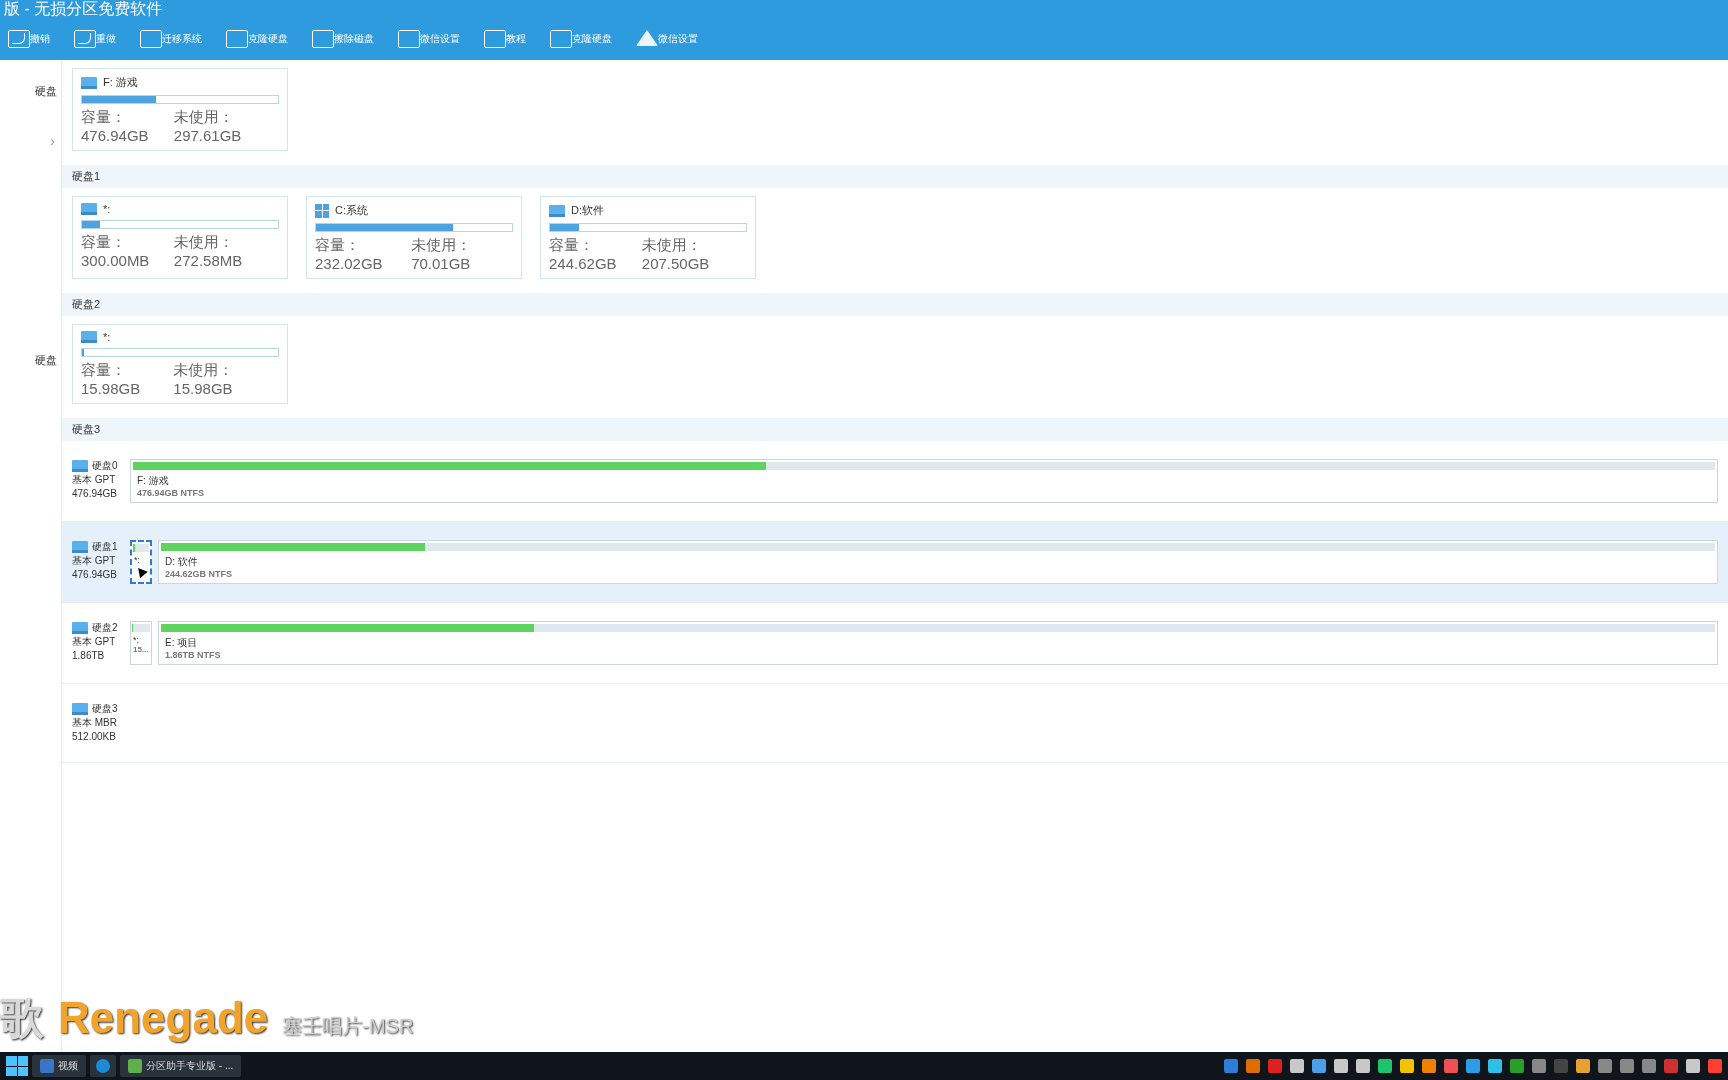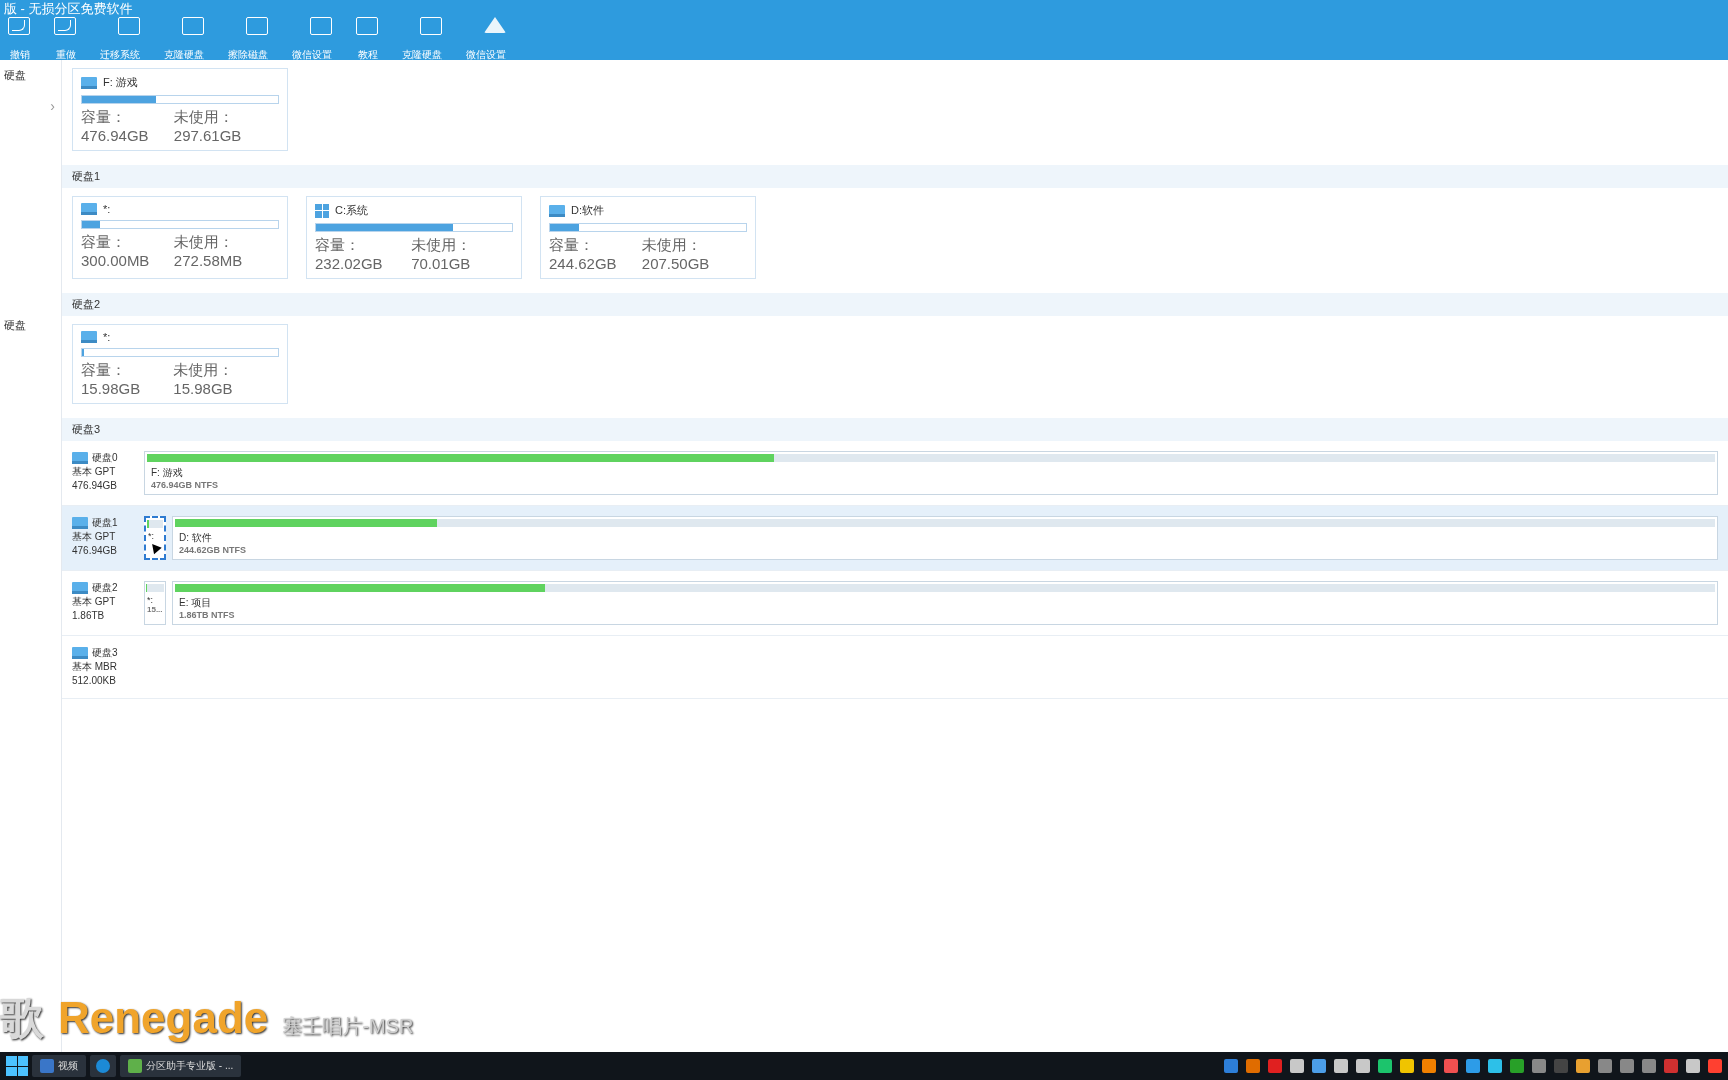--- a/index.html
+++ b/index.html
@@ -6,7 +6,7 @@
 body { width: 1728px; height: 1080px; overflow: hidden; background: #fff; position: relative; }
 
 
-.titlebar { height: 18px; background: #2e9bde; color: #fff; font-size: 13px; padding-left: 4px; display: flex; align-items: center; }
+.titlebar { height: 18px; background: #2e9bde; color: #fff; font-size: 16px; padding-left: 4px; display: flex; align-items: center; }
 
 
 .toolbar { height: 42px; background: #2e9bde; display: flex; align-items: center; padding-left: 8px; gap: 24px; }

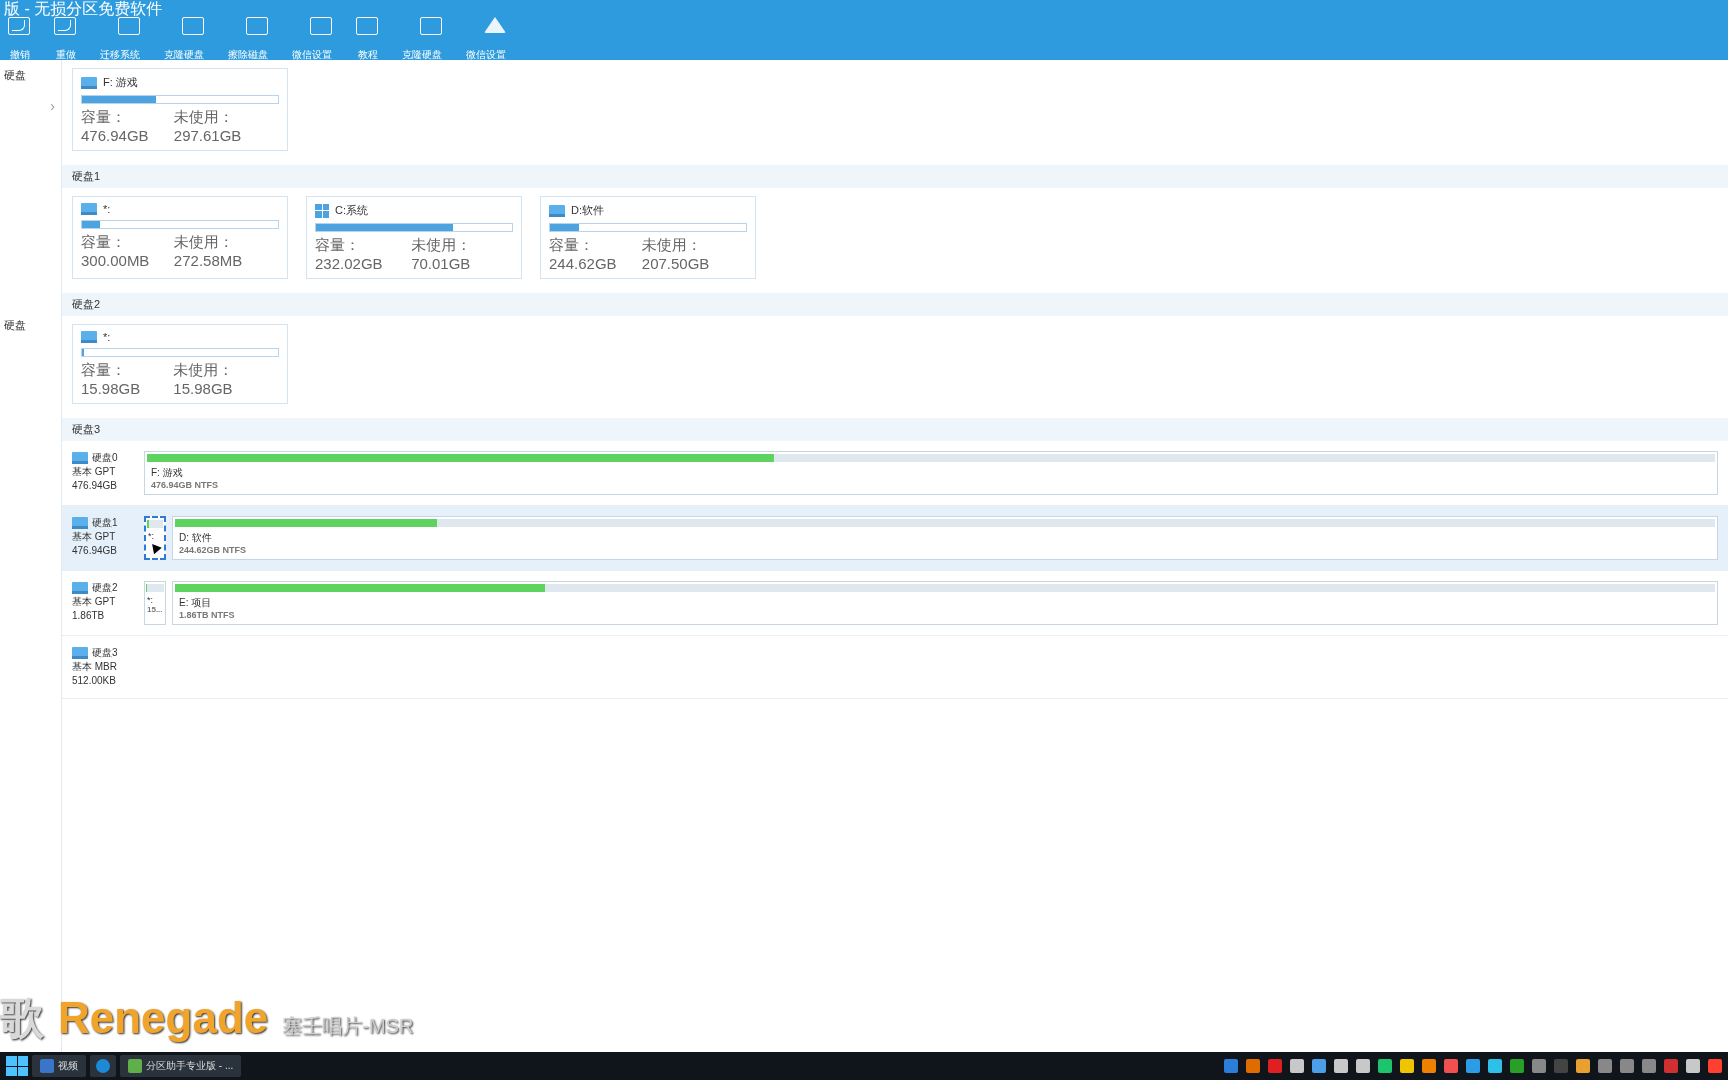--- a/index.html
+++ b/index.html
@@ -10,7 +10,7 @@
 
 
 .toolbar { height: 42px; background: #2e9bde; display: flex; align-items: center; padding-left: 8px; gap: 24px; }
-.tool-btn { display: flex; flex-direction: column; align-items: flex-end; color: #fff; font-size: 10px; cursor: pointer; gap: 13px; }
+.tool-btn { display: flex; flex-direction: row; align-items: center; color: #fff; font-size: 10px; cursor: pointer; gap: 0; }
 .tool-btn .icon { width: 22px; height: 18px; border: 1.5px solid #fff; border-radius: 2px; position: relative; }
 .tool-btn .icon.undo::before, .tool-btn .icon.redo::before { content:''; position:absolute; width:12px; height:10px; border:1.5px solid #fff; border-top:none; border-left:none; border-radius:0 0 6px 0; top:2px; left:3px; }
 .tool-btn .icon.triangle { border:none; width:0; height:0; border-left:11px solid transparent; border-right:11px solid transparent; border-bottom:16px solid #fff; opacity:.9; margin-bottom:2px;}

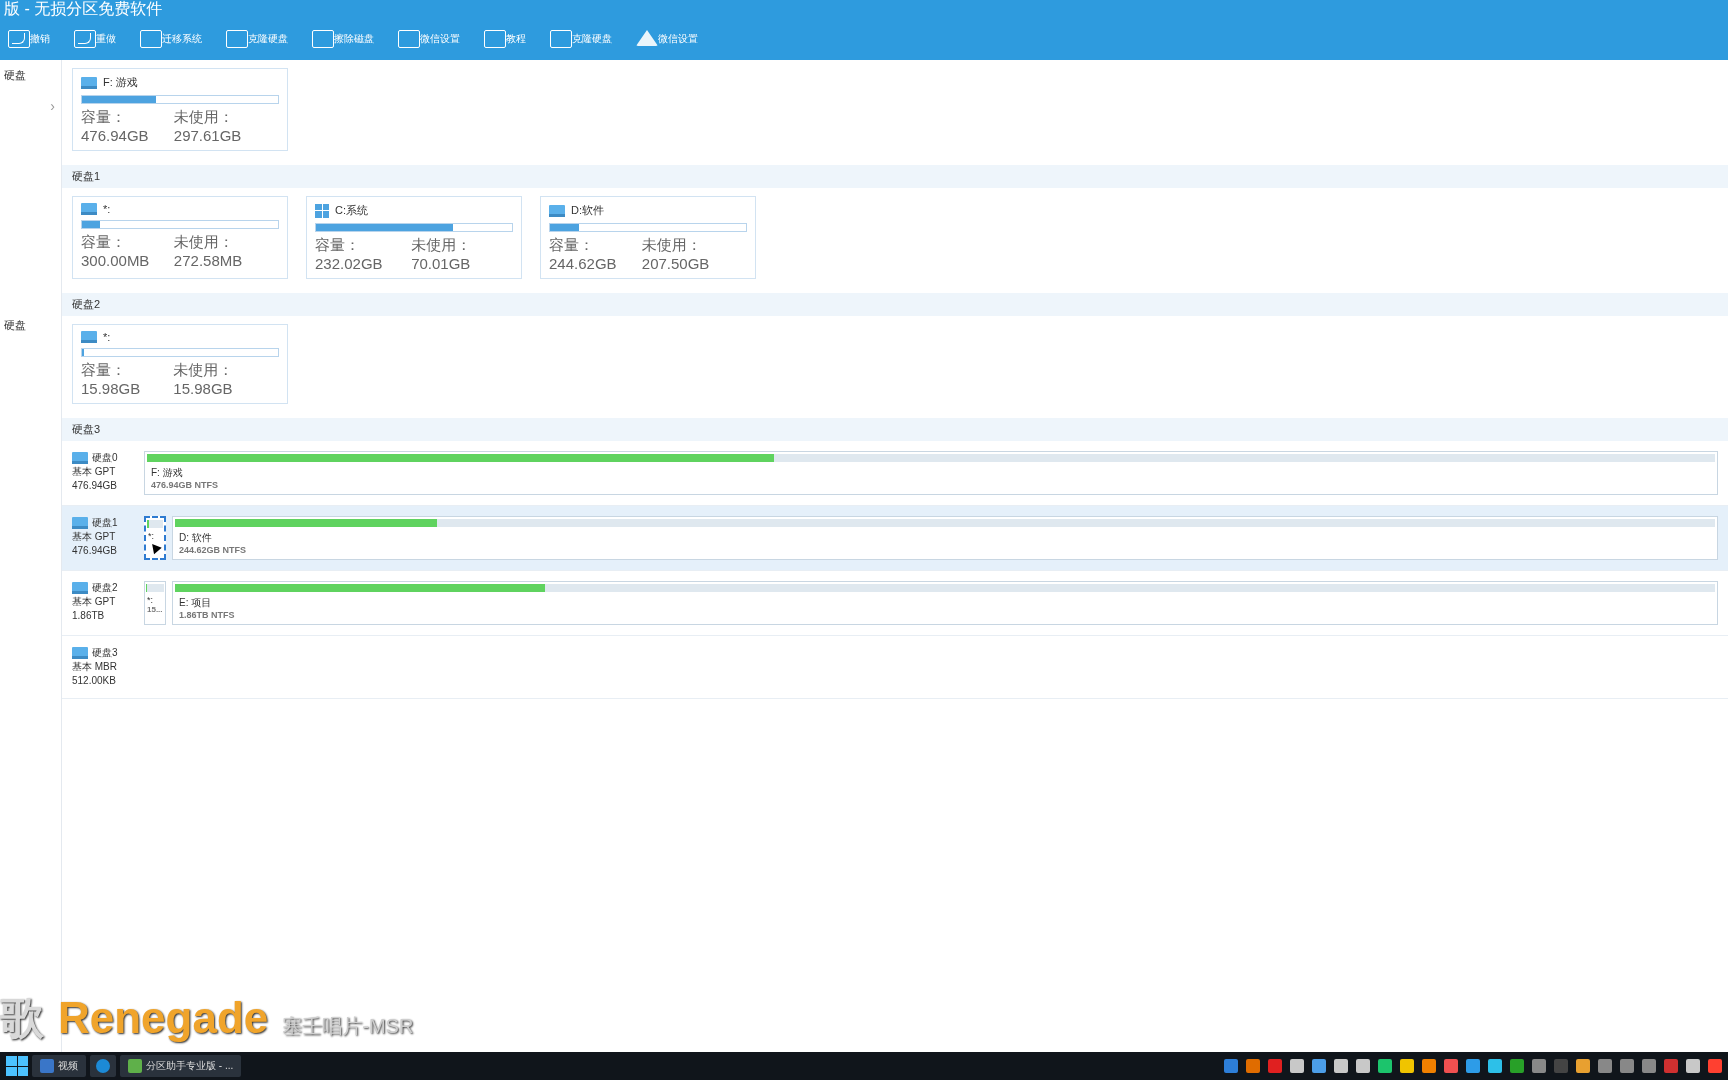--- a/index.html
+++ b/index.html
@@ -18,7 +18,7 @@
 
 .main { display: flex; height: calc(100% - 60px - 28px); }
 .sidebar { width: 62px; background: #fff; border-right: 1px solid #e4e9ef; }
-.side-item { font-size: 11px; color: #333; padding: 8px 4px; text-align:left; border-bottom:1px solid transparent; position:relative;}
+.side-item { font-size: 11px; color: #333; padding: 24px 4px; text-align:right; border-bottom:1px solid transparent; position:relative;}
 .side-item.chev::after { content:'›'; position:absolute; right:6px; font-size:14px; color:#999;}
 .content { flex: 1; background: #fff; overflow: auto; padding: 0; }
 

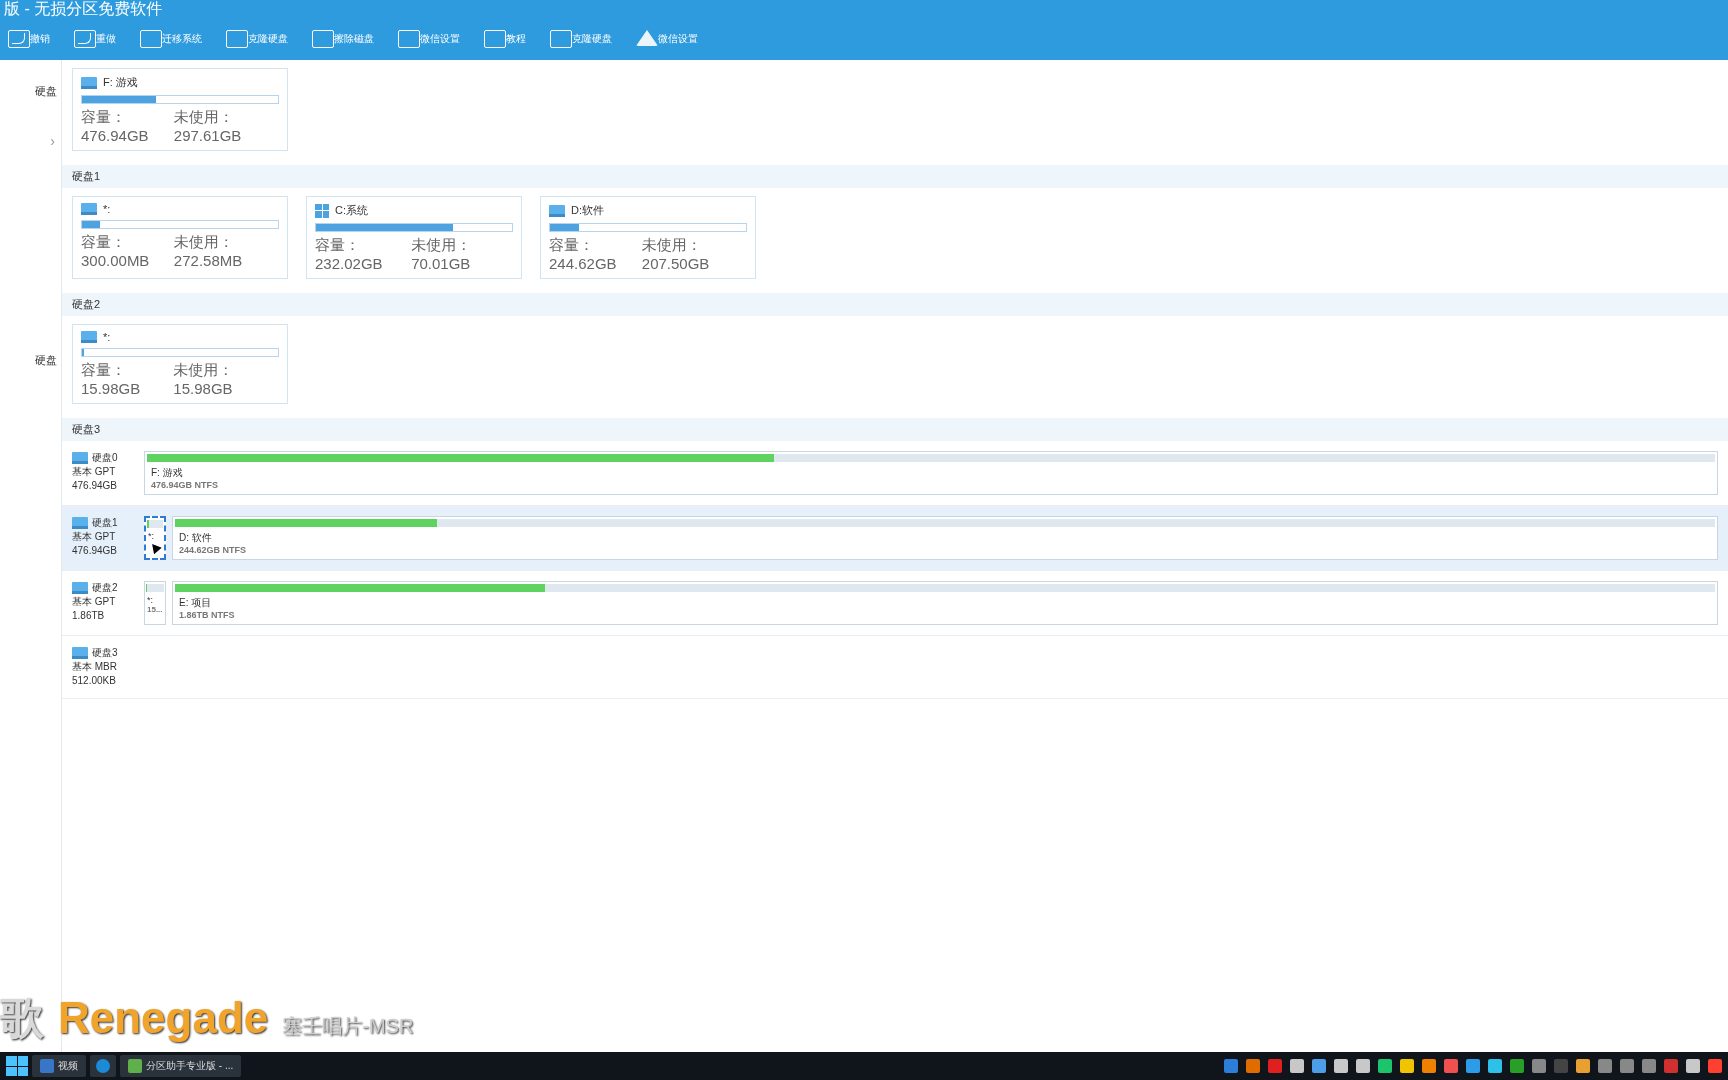--- a/index.html
+++ b/index.html
@@ -37,7 +37,7 @@
 
 
 .diskrows { padding: 0; }
-.disk-row { display:flex; gap: 14px; padding: 10px 10px; border-bottom:1px solid #e8eef4; background:#fff;}
+.disk-row { display:flex; gap: 0; padding: 18px 10px; border-bottom:1px solid #e8eef4; background:#fff;}
 .disk-row.sel-bg { background:#e5f0fa; }
 .disk-info { width: 58px; font-size:10px; color:#333; line-height:1.4; display:flex; flex-direction:column;}
 .disk-info .hline{display:flex; align-items:center; gap:4px;}

